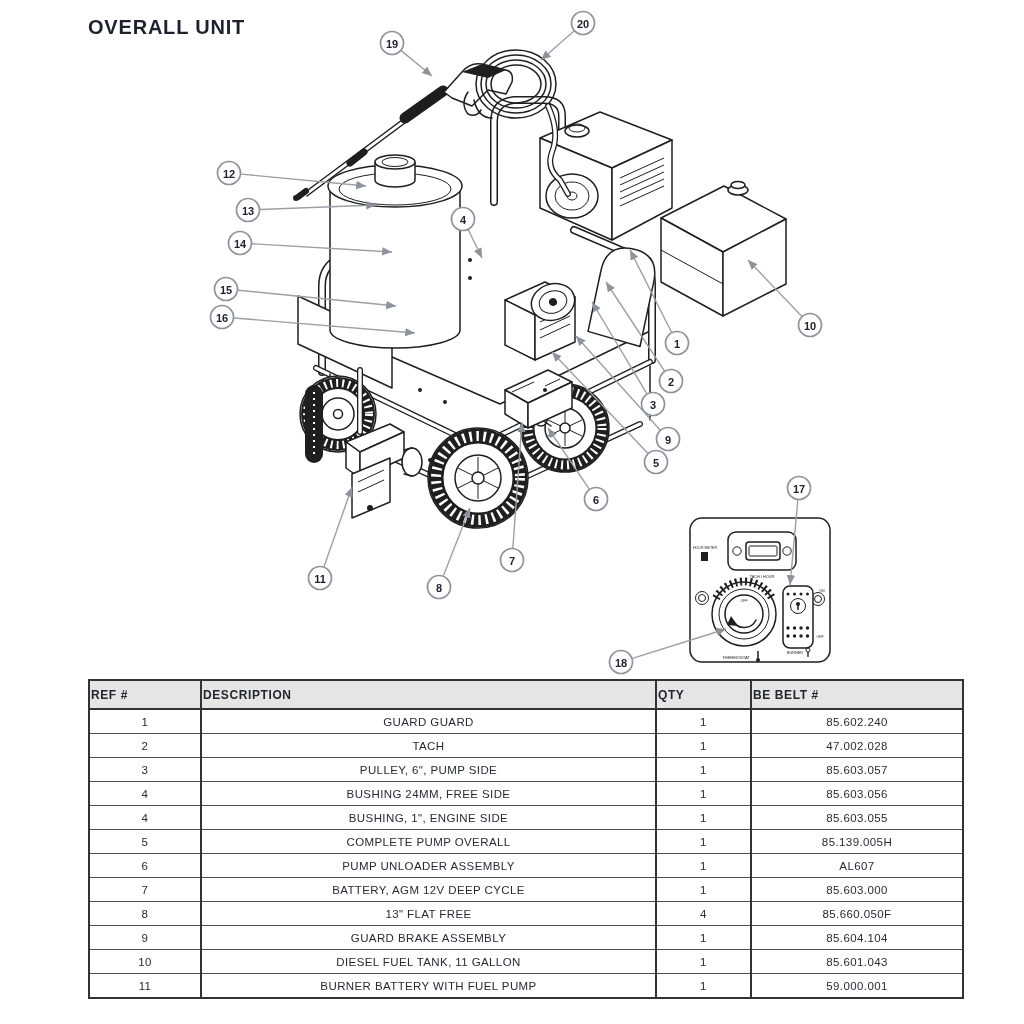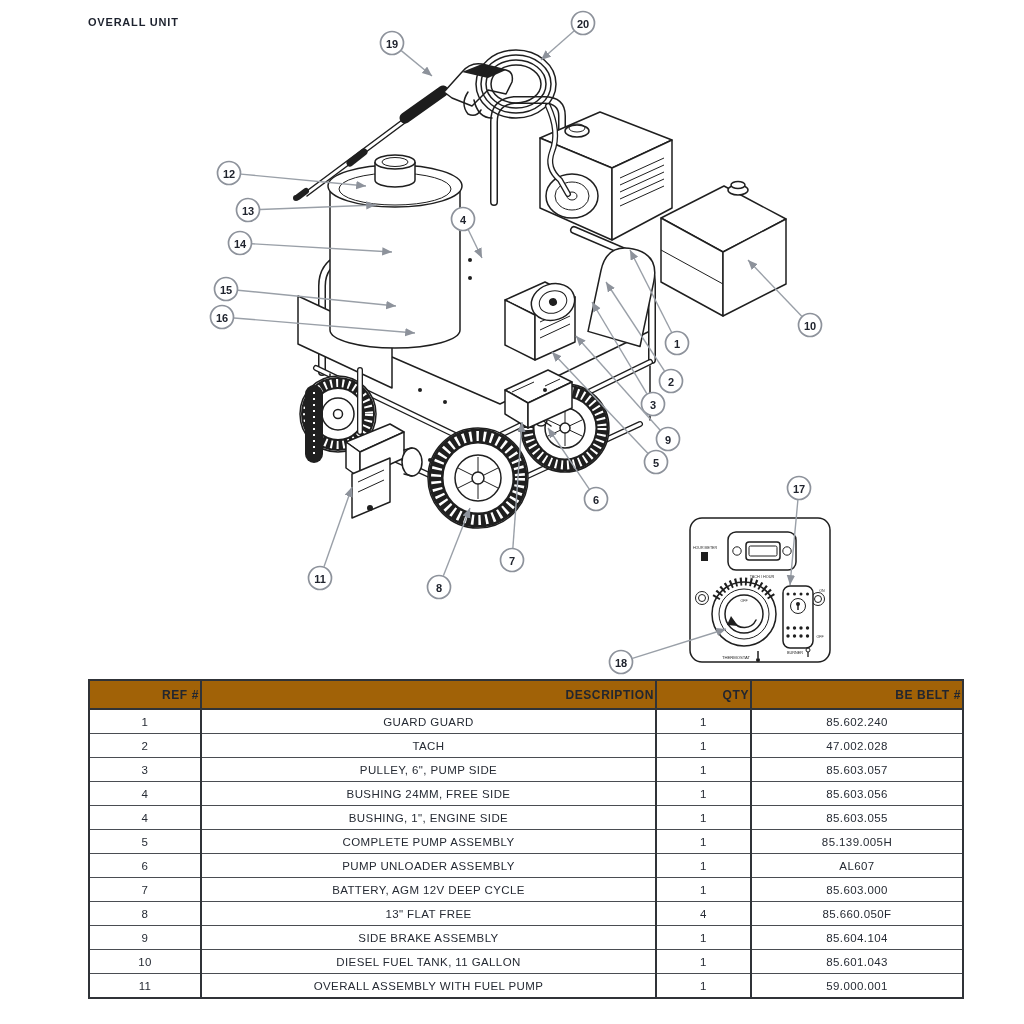--- a/index.html
+++ b/index.html
@@ -5,7 +5,7 @@
   html,body{margin:0;padding:0;background:#ffffff;}
   body{width:1024px;height:1024px;position:relative;overflow:hidden;
        font-family:"Liberation Sans", sans-serif;}
-  .page-title{position:absolute;left:88px;top:16px;font-size:11px;font-weight:bold;
+  .page-title{position:absolute;left:88px;top:16px;font-size:20px;font-weight:bold;
        color:#1d222e;letter-spacing:.8px;}
   #diagram{position:absolute;left:0;top:0;}
   

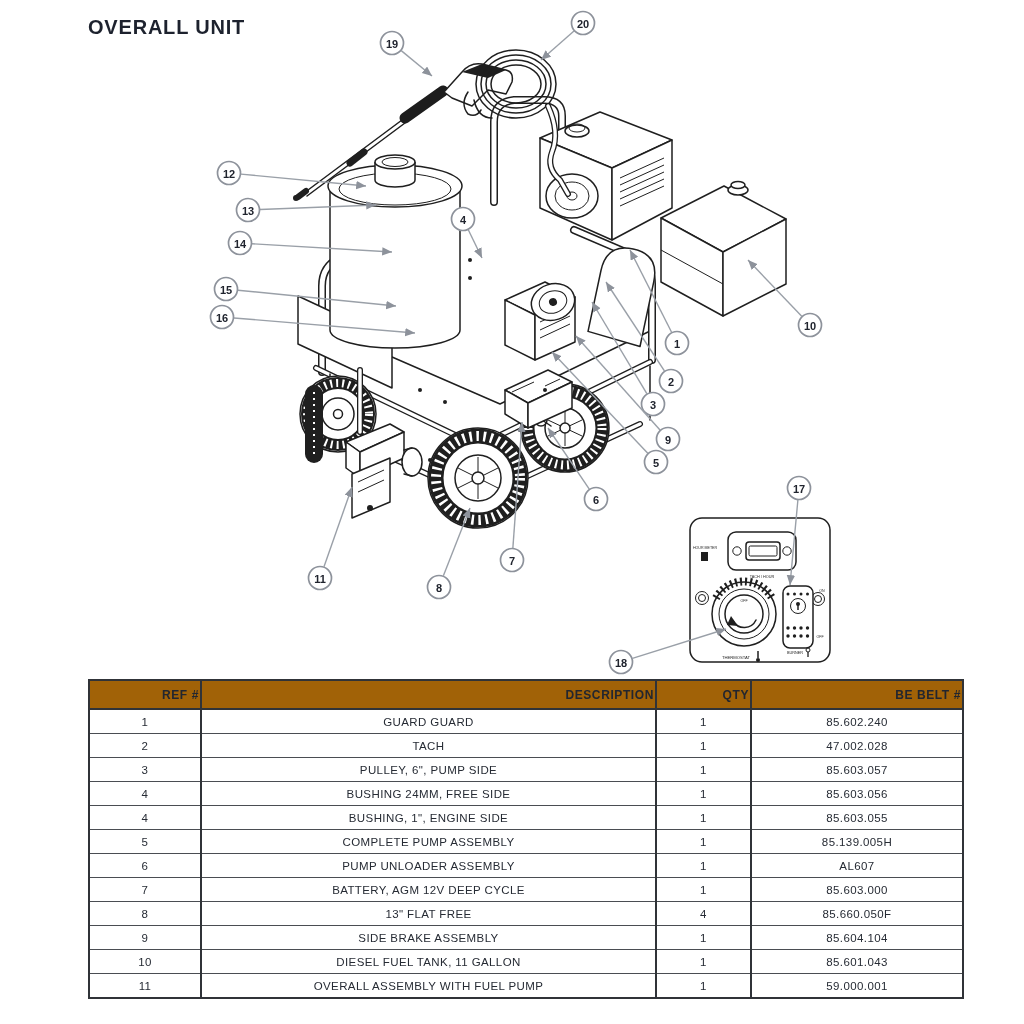--- a/index.html
+++ b/index.html
@@ -25,8 +25,8 @@
   
   .parts-table{position:absolute;left:88px;top:679px;width:874px;border-collapse:collapse;
        table-layout:fixed;}
-  .parts-table th{background:#a16207;color:#22262f;font-size:12px;font-weight:bold;
-       letter-spacing:.6px;height:25px;border:2px solid #303338;text-align:right;}
+  .parts-table th{background:#e5e5e5;color:#22262f;font-size:12px;font-weight:bold;
+       letter-spacing:.6px;height:25px;border:2px solid #303338;text-align:left;}
   .parts-table td{background:#ffffff;color:#262b34;font-size:11.5px;letter-spacing:.4px;
        height:21px;text-align:center;border-left:2px solid #303338;border-right:2px solid #303338;
        border-top:1.5px solid #4a4d52;border-bottom:1.5px solid #4a4d52;

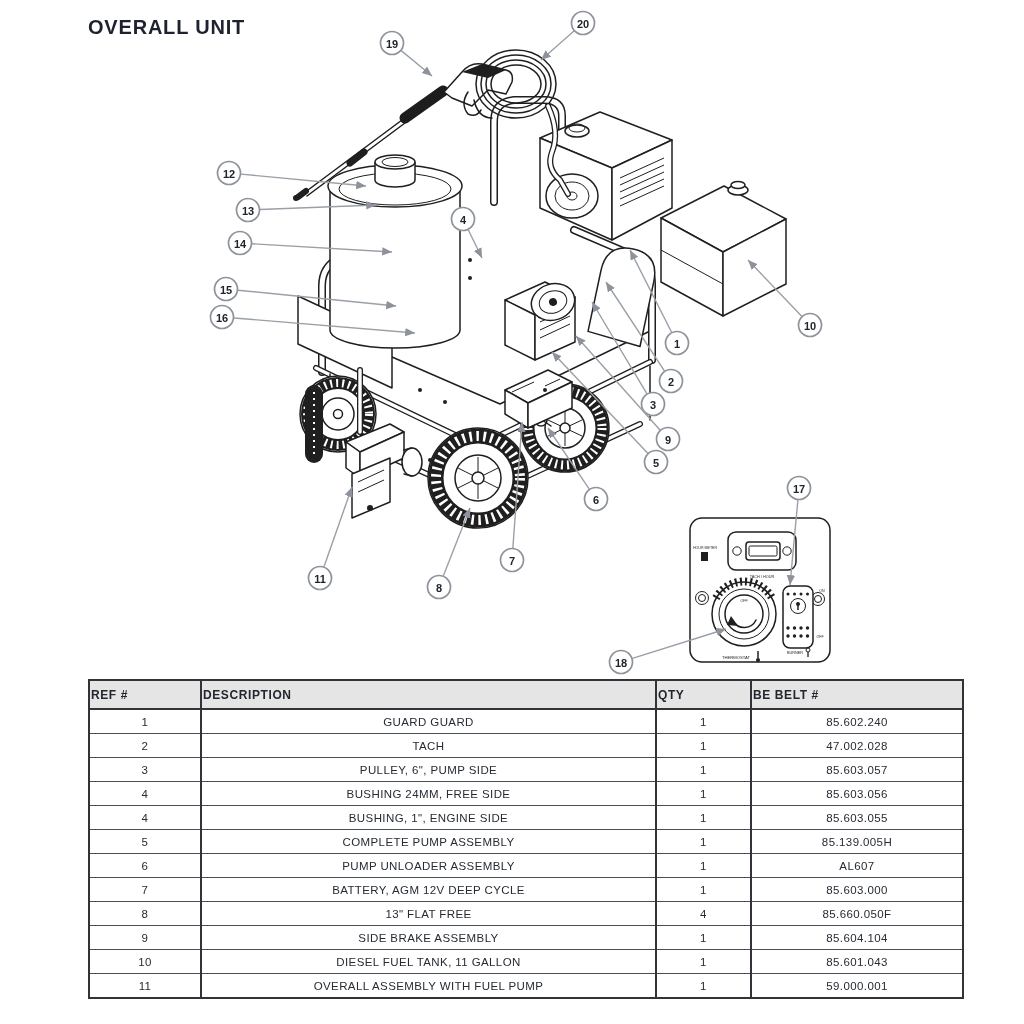--- a/index.html
+++ b/index.html
@@ -350,7 +350,7 @@
       </tr>
       <tr>
         <td>5</td>
-        <td>COMPLETE PUMP ASSEMBLY</td>
+        <td>COMPLETE PUMP OVERALL</td>
         <td>1</td>
         <td>85.139.005H</td>
       </tr>

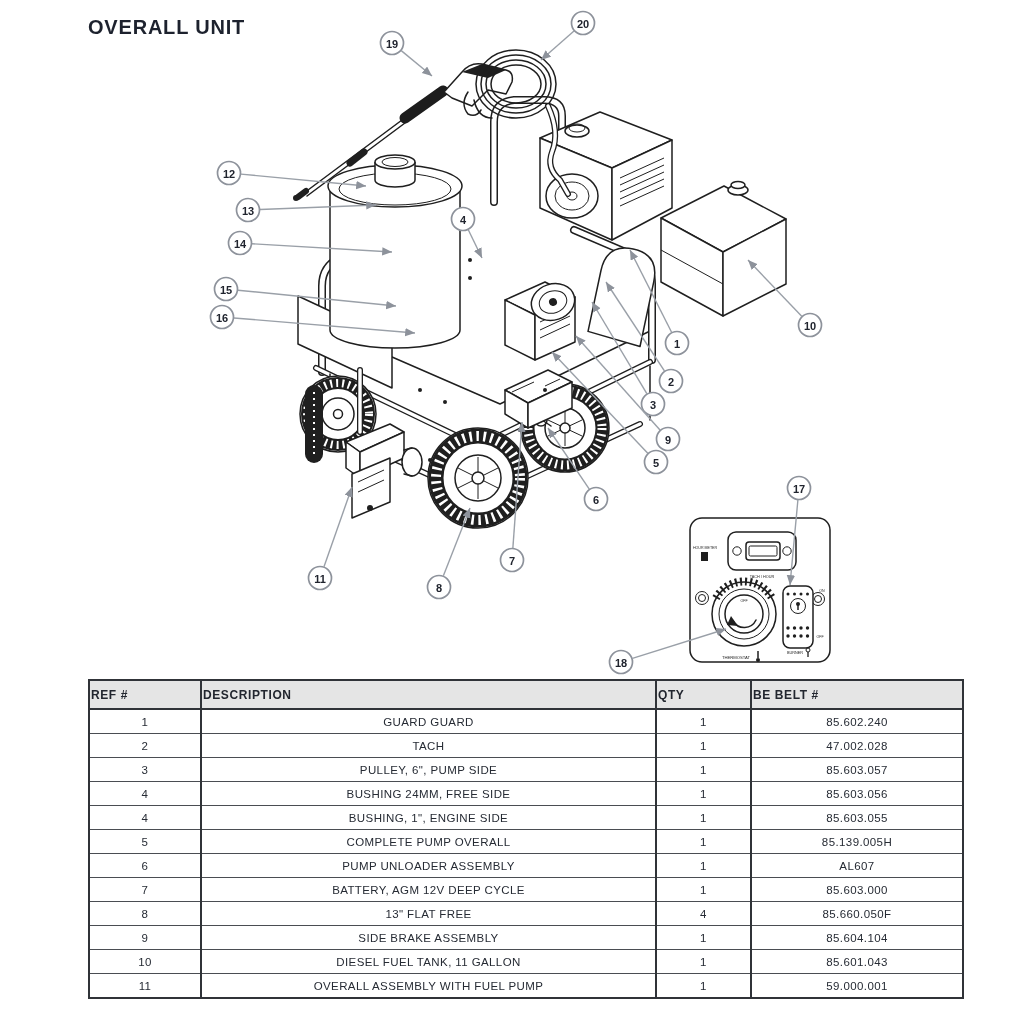--- a/index.html
+++ b/index.html
@@ -374,7 +374,7 @@
       </tr>
       <tr>
         <td>9</td>
-        <td>SIDE BRAKE ASSEMBLY</td>
+        <td>GUARD BRAKE ASSEMBLY</td>
         <td>1</td>
         <td>85.604.104</td>
       </tr>

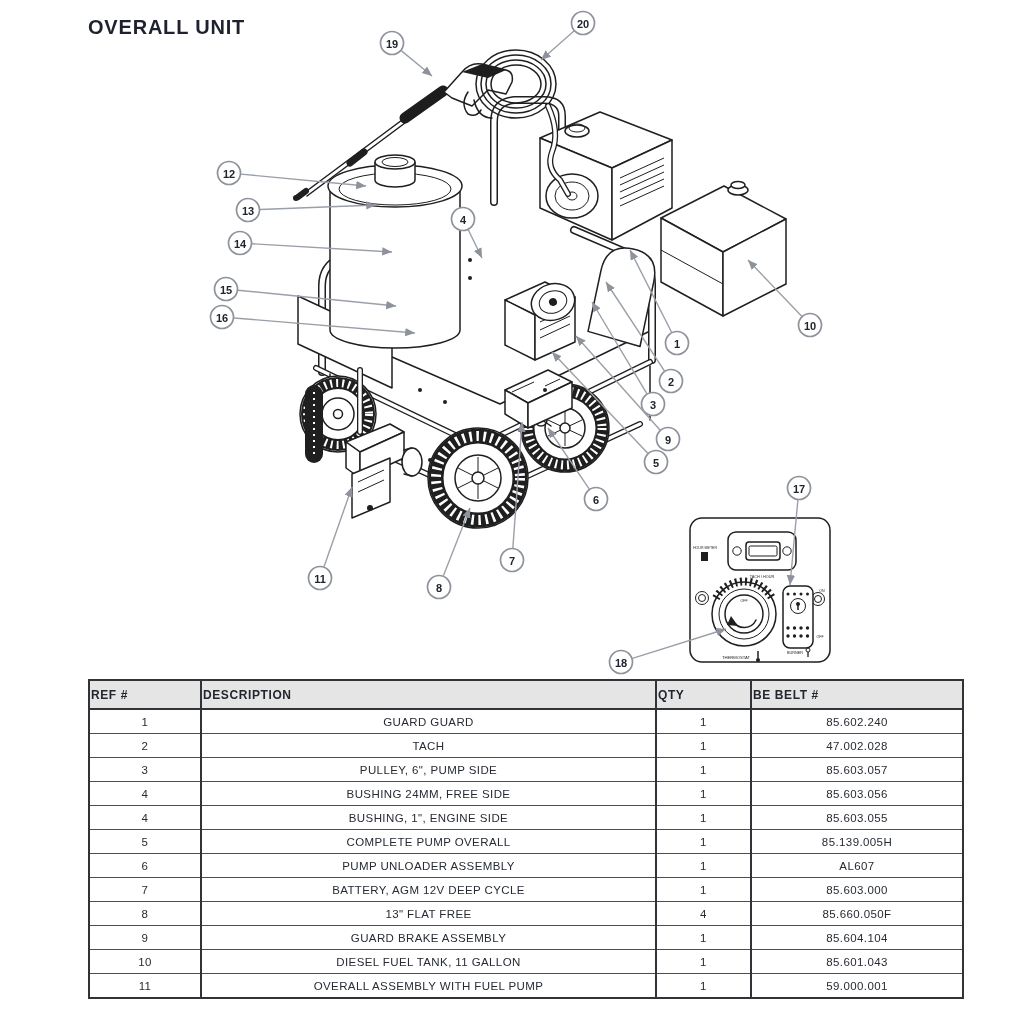--- a/index.html
+++ b/index.html
@@ -386,7 +386,7 @@
       </tr>
       <tr>
         <td>11</td>
-        <td>OVERALL ASSEMBLY WITH FUEL PUMP</td>
+        <td>BURNER BATTERY WITH FUEL PUMP</td>
         <td>1</td>
         <td>59.000.001</td>
       </tr>

